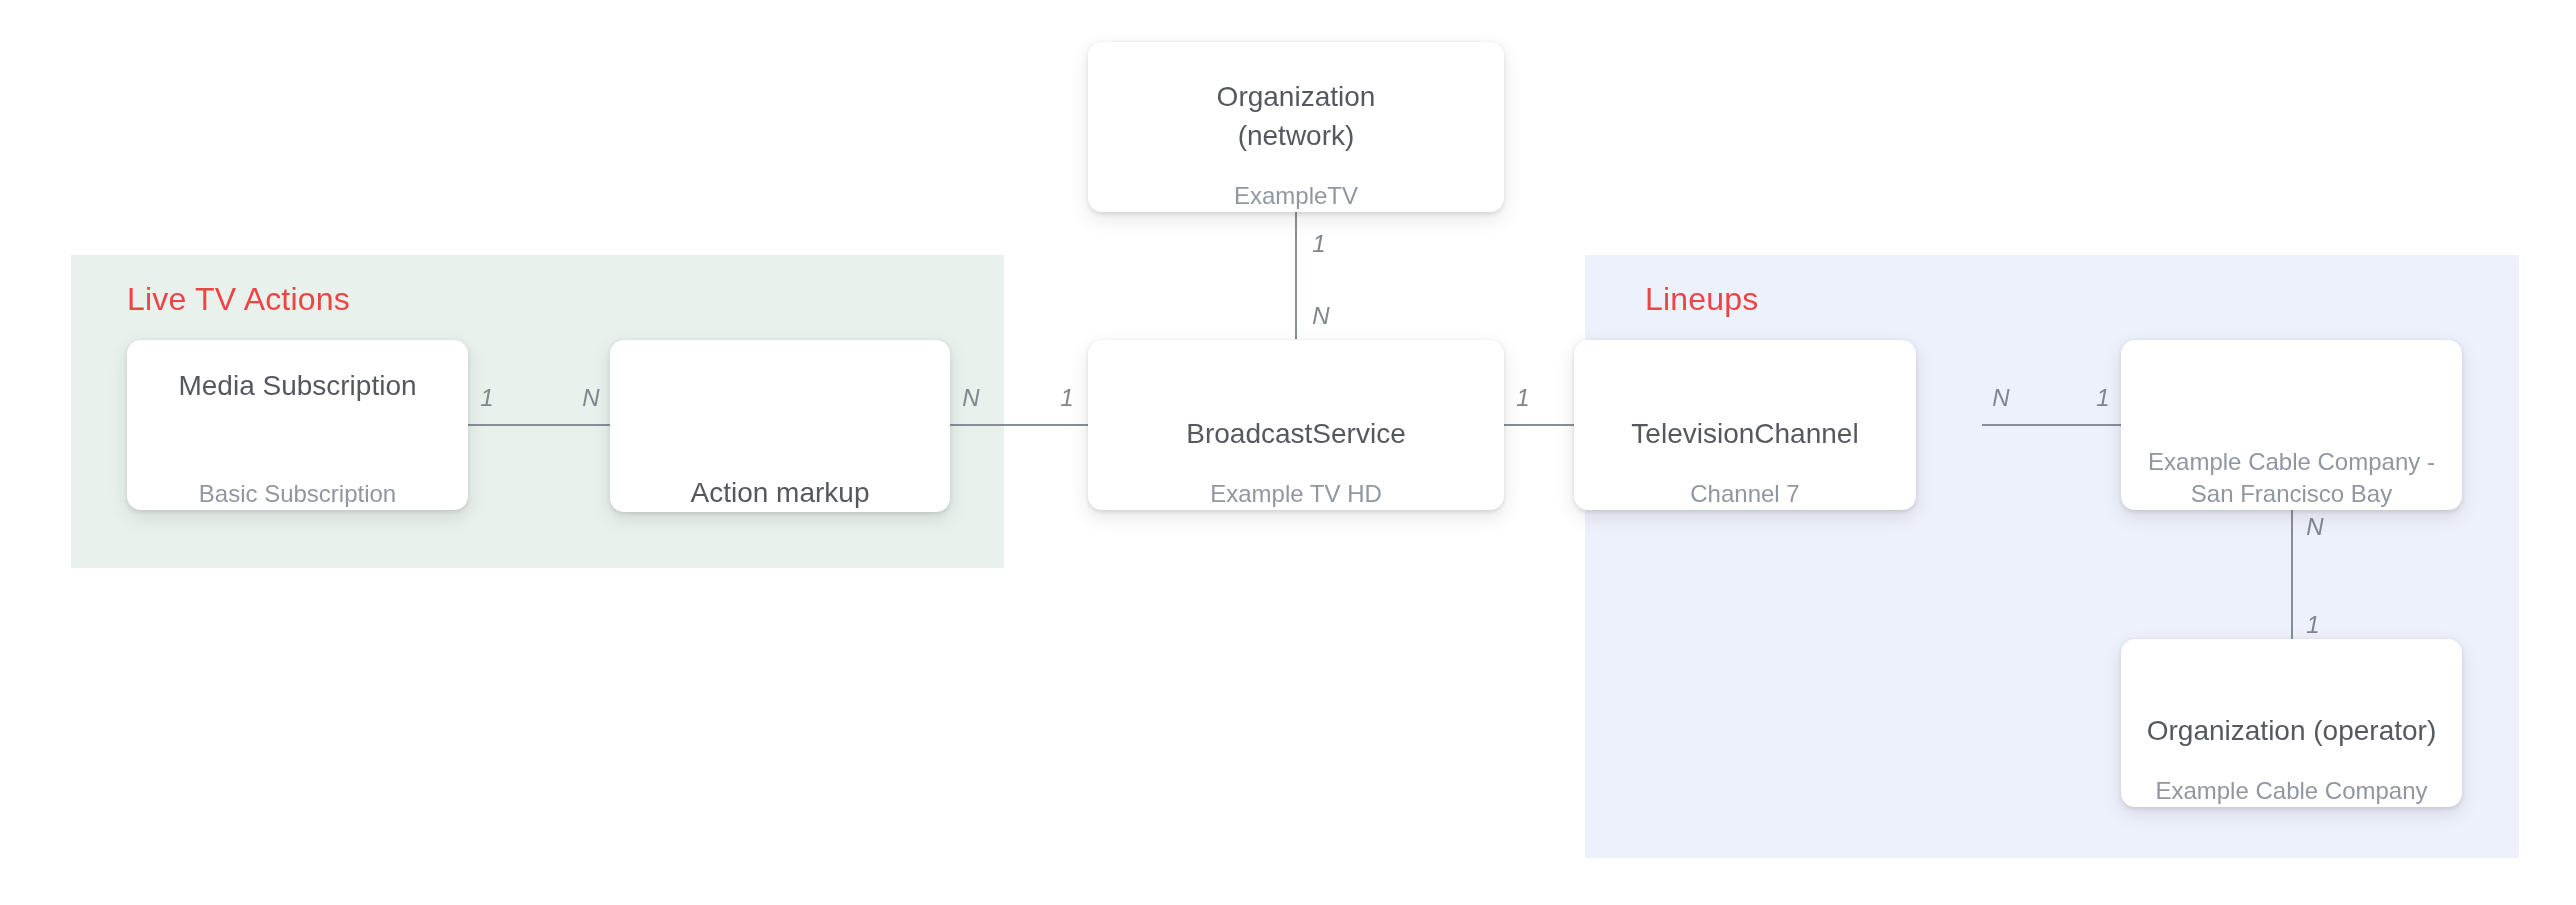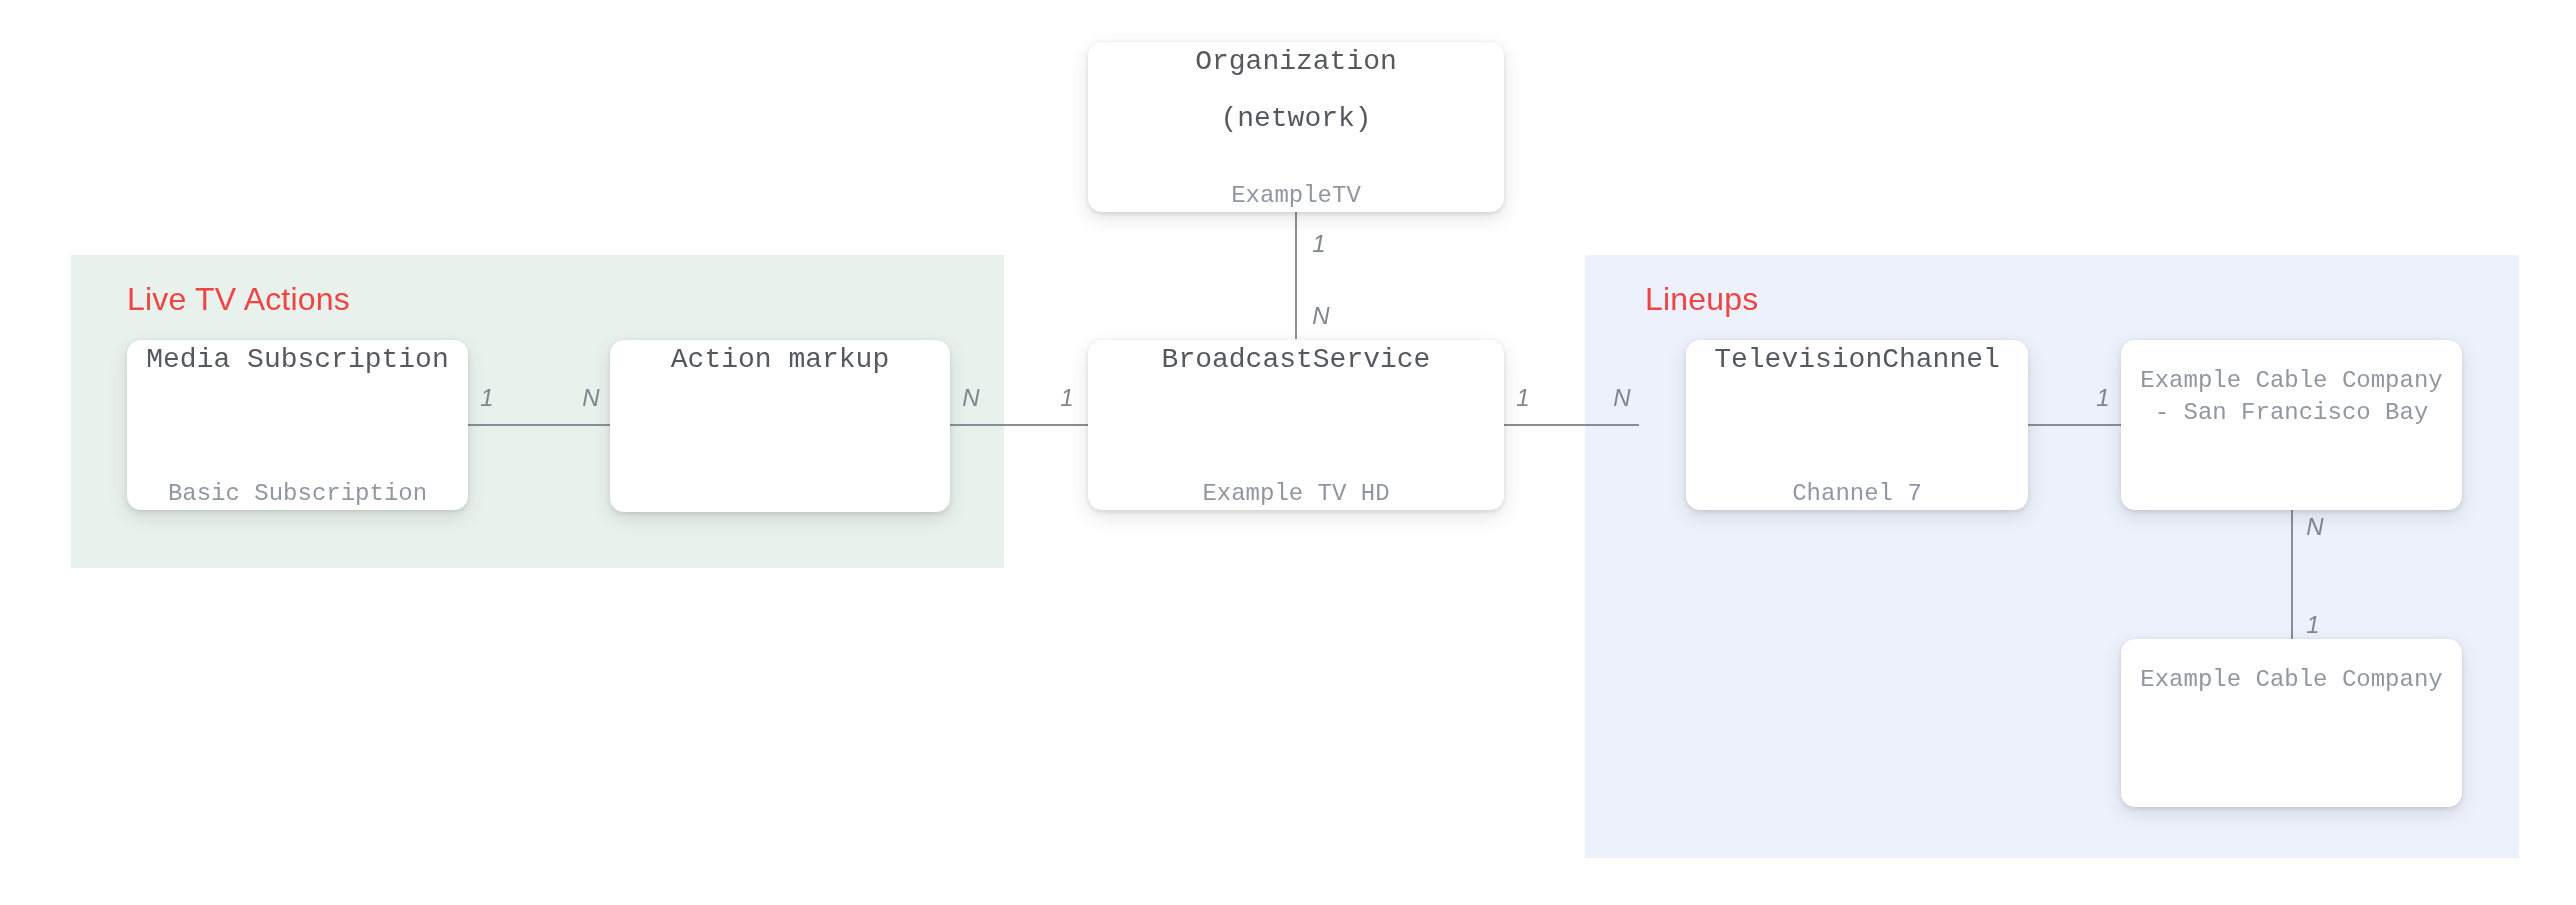--- a/index.html
+++ b/index.html
@@ -15,8 +15,8 @@
 
   .node{position:absolute;z-index:2;background:#ffffff;border-radius:14px;
         box-shadow:0 1.8px 4.4px rgba(60,64,67,.14),0 7px 19.5px rgba(60,64,67,.13);
-        display:flex;flex-direction:column;align-items:center;justify-content:space-between;
-        text-align:center;padding:0 8.8px;box-sizing:border-box;font-family:Liberation Mono, monospace;}
+        display:flex;flex-direction:column;align-items:center;justify-content:flex-end;
+        text-align:center;padding:0 8.8px;box-sizing:border-box;}
   .node-title{font-size:28px;line-height:39px;color:#55595f;white-space:nowrap;}
   .node-subtitle{font-size:24px;line-height:32px;color:#9097a0;margin-top:25px;}
 

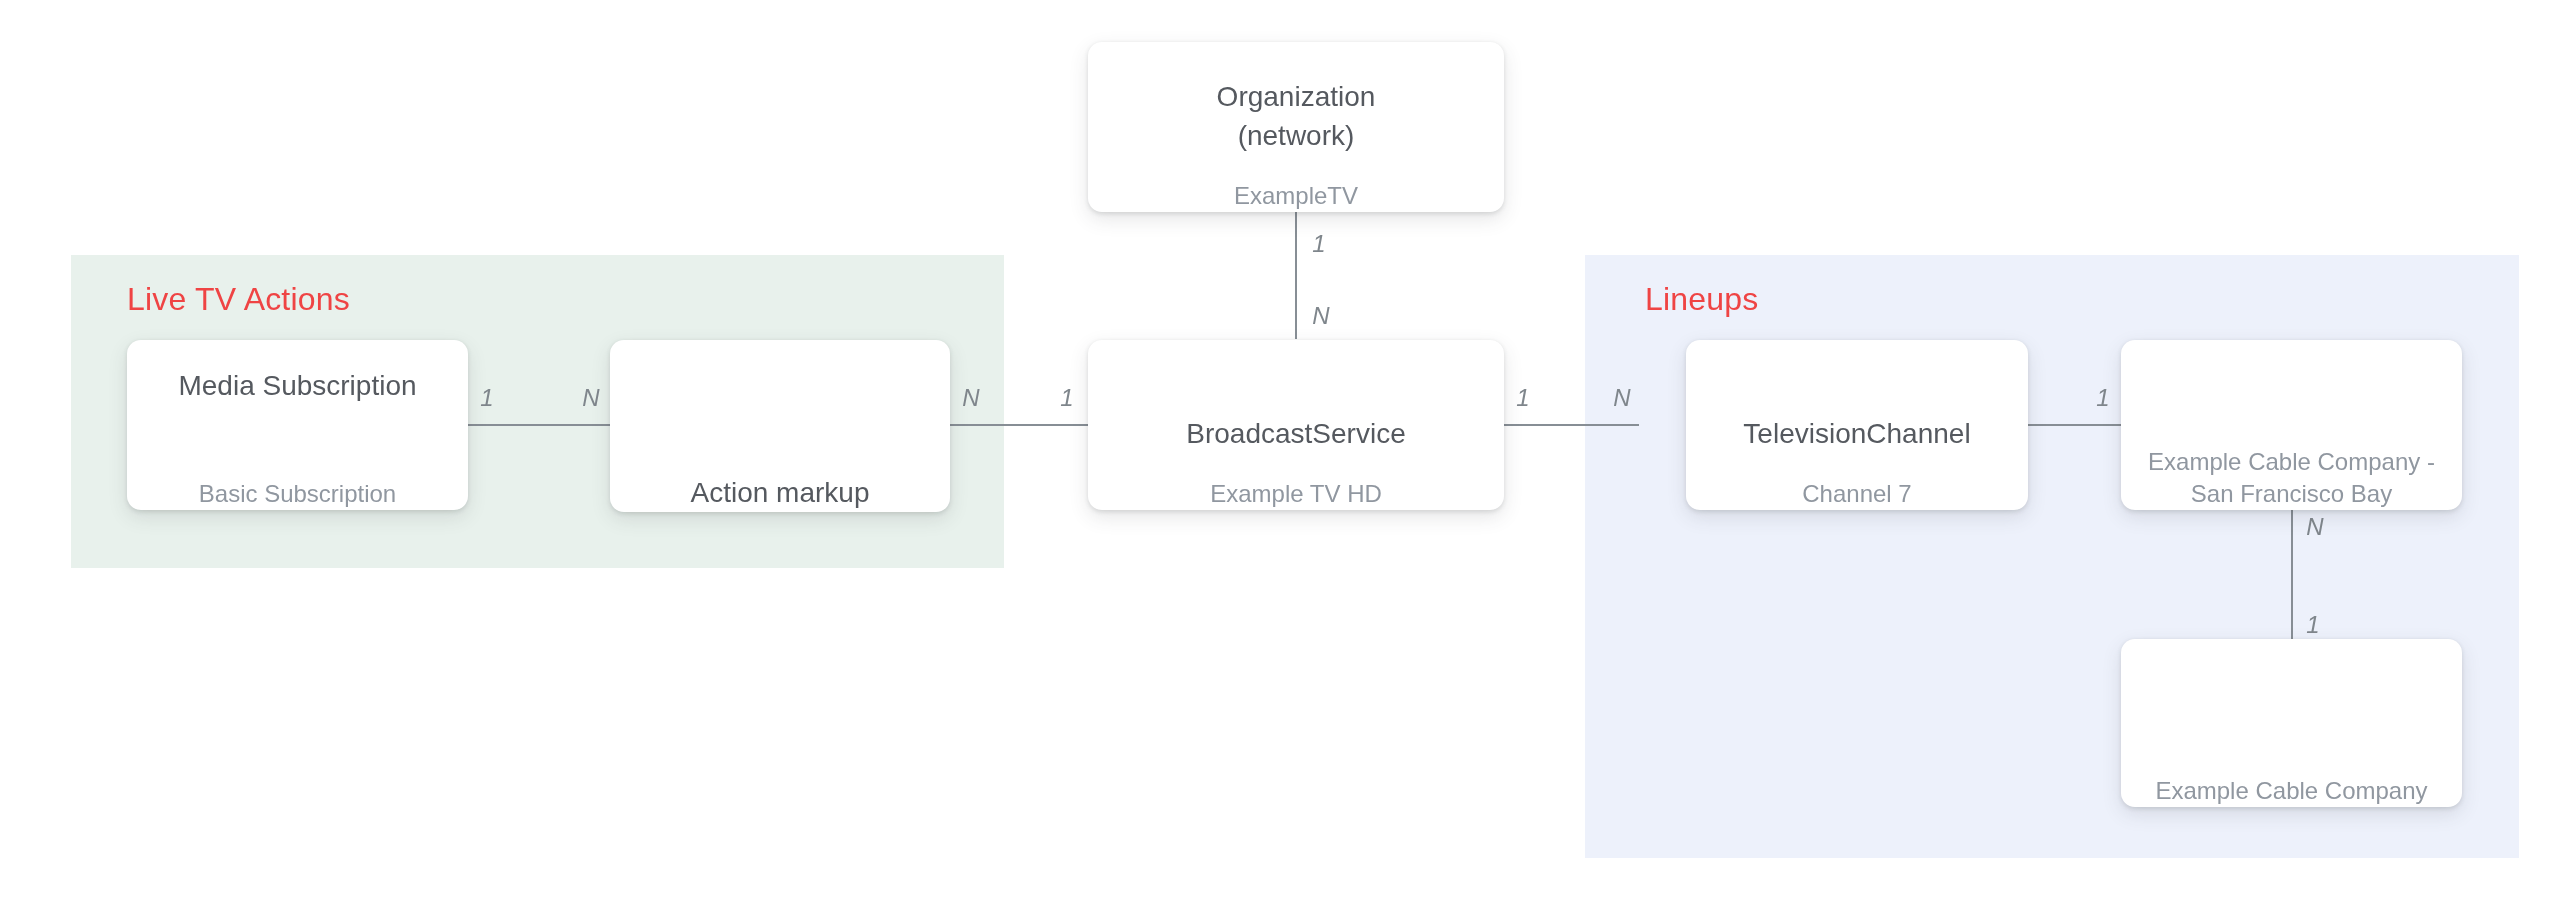--- a/index.html
+++ b/index.html
@@ -79,7 +79,7 @@
     <div class="node-subtitle">Example TV HD</div>
   </div>
 
-  <div class="node" style="left:1686px;top:340px;width:342px;height:170px;">
+  <div class="node" style="left:1574px;top:340px;width:342px;height:170px;">
     <div class="node-title">TelevisionChannel</div>
     <div class="node-subtitle">Channel 7</div>
   </div>

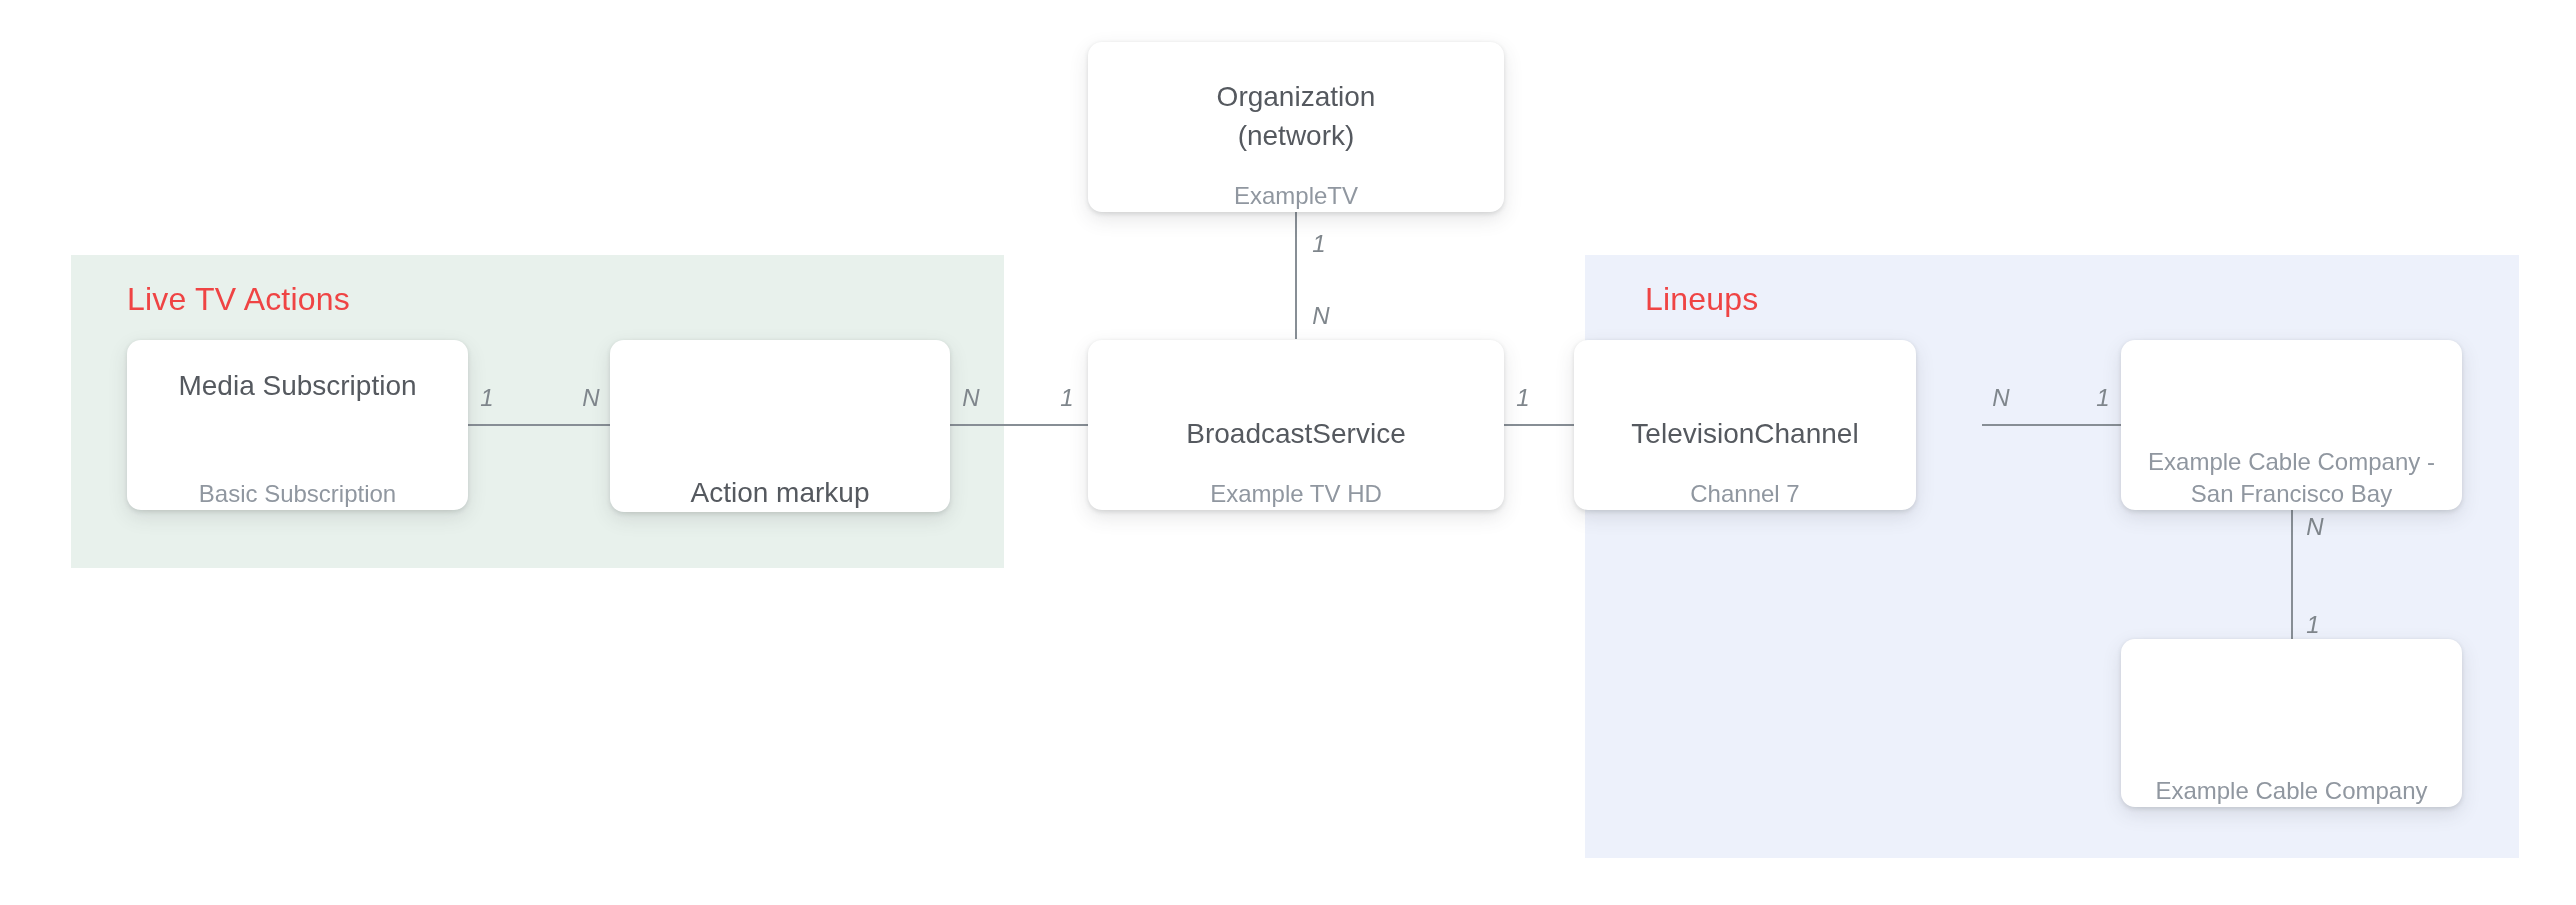--- a/index.html
+++ b/index.html
@@ -89,6 +89,7 @@
   </div>
 
   <div class="node" style="left:2121px;top:639px;width:341px;height:168px;">
+    <div class="node-title">Organization (operator)</div>
     <div class="node-subtitle">Example Cable Company</div>
   </div>
 

